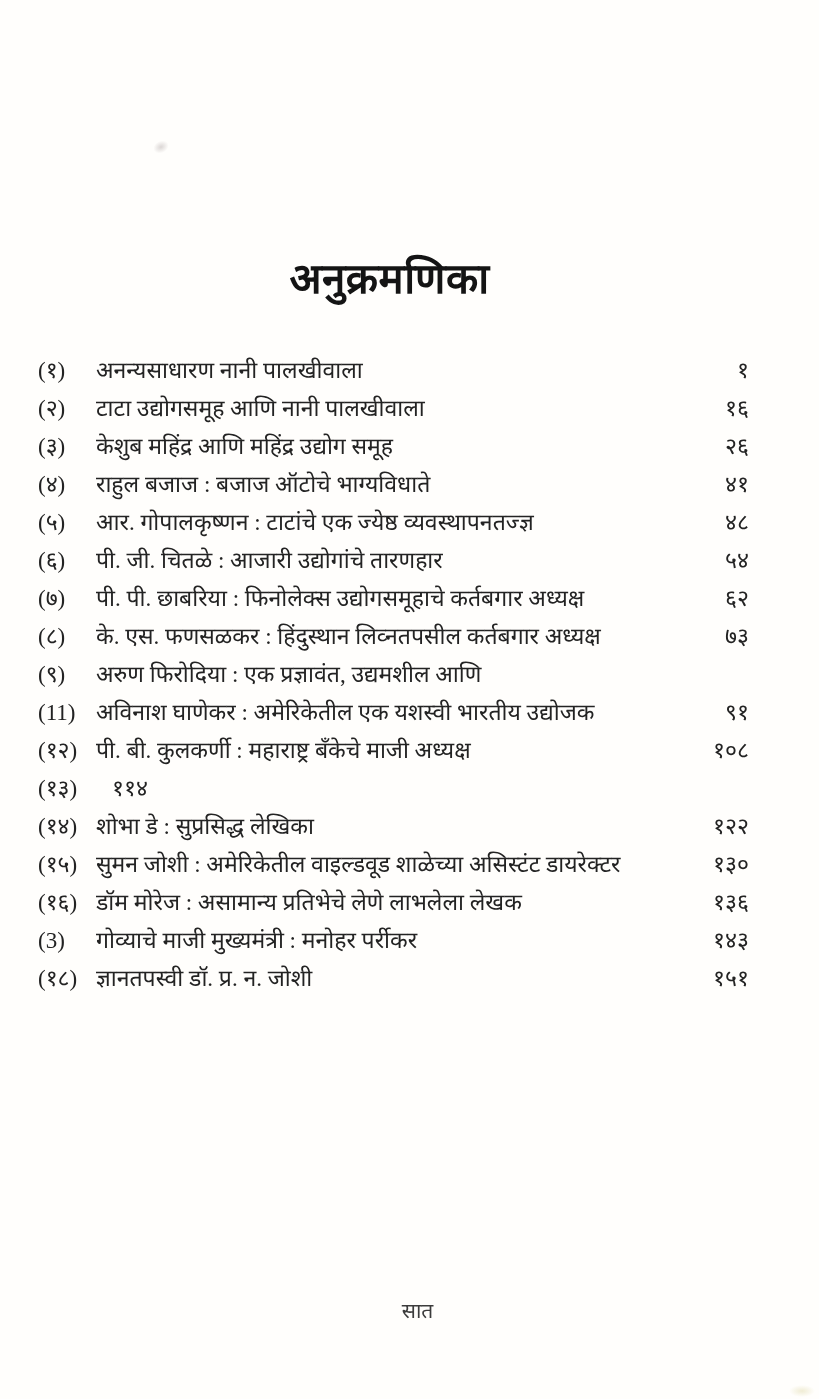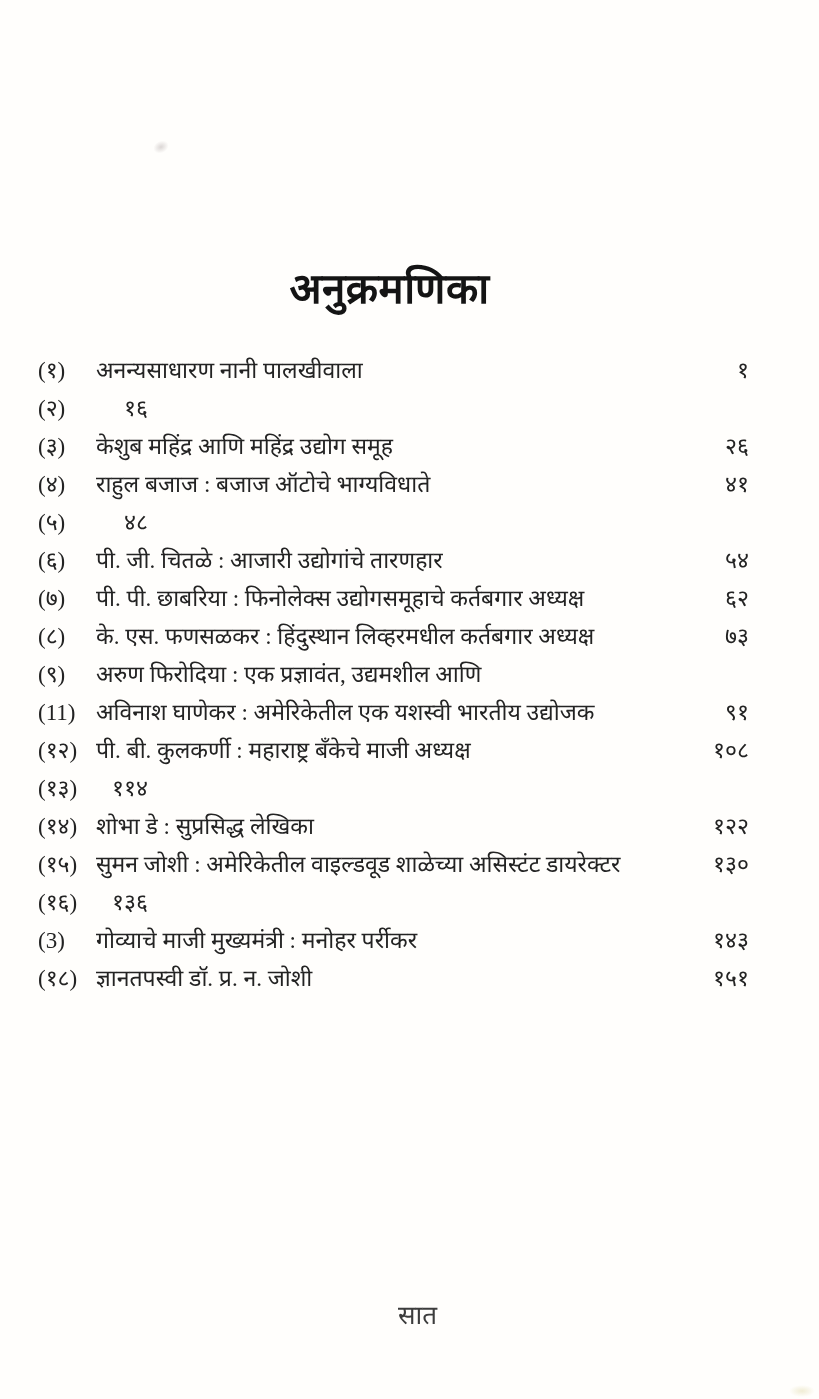--- a/index.html
+++ b/index.html
@@ -22,7 +22,7 @@
   }
   .title {
     position:absolute; top:248px; left:0; right:40px;
-    margin:10px; text-align:center;
+    margin:0; text-align:center;
     font-size:42px; font-weight:700; color:#141414;
     letter-spacing:0.5px;
   }

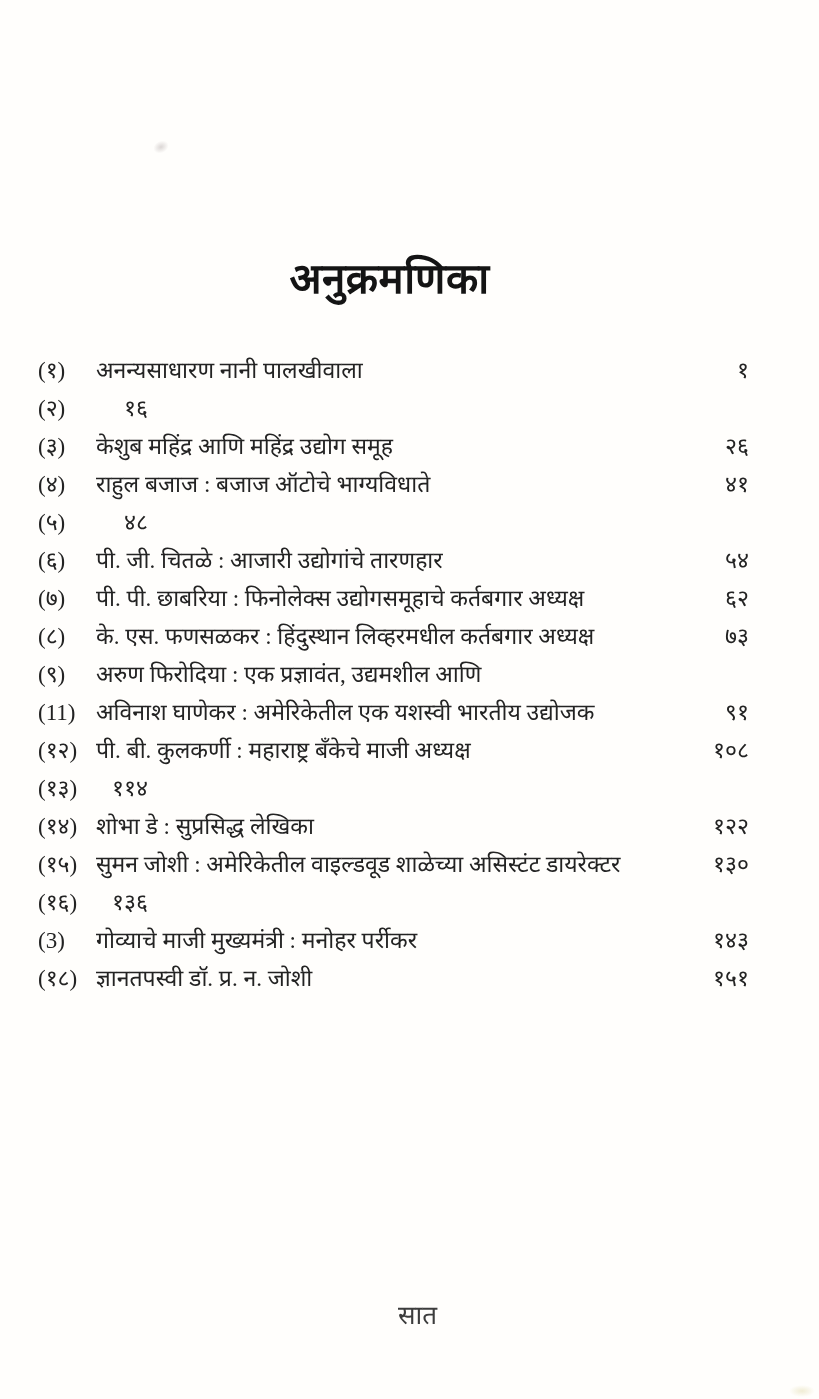--- a/index.html
+++ b/index.html
@@ -57,6 +57,7 @@
 
   <div class="row">
     <span class="num">(२)</span>
+    <span class="ttl">टाटा उद्योगसमूह आणि नानी पालखीवाला</span>
     <span class="pg">१६</span>
   </div>
 

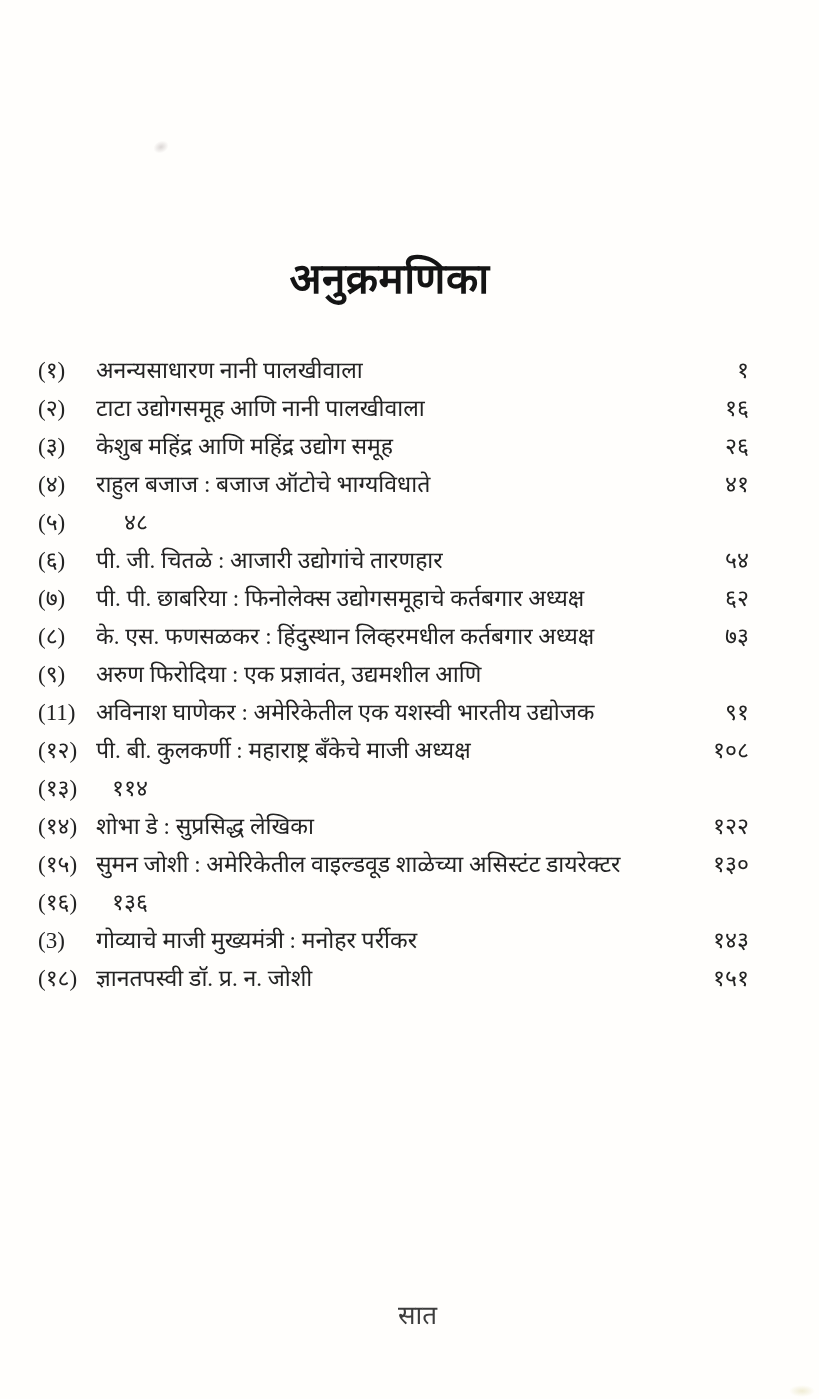--- a/index.html
+++ b/index.html
@@ -75,6 +75,7 @@
 
   <div class="row">
     <span class="num">(५)</span>
+    <span class="ttl">आर. गोपालकृष्णन : टाटांचे एक ज्येष्ठ व्यवस्थापनतज्ज्ञ</span>
     <span class="pg">४८</span>
   </div>
 

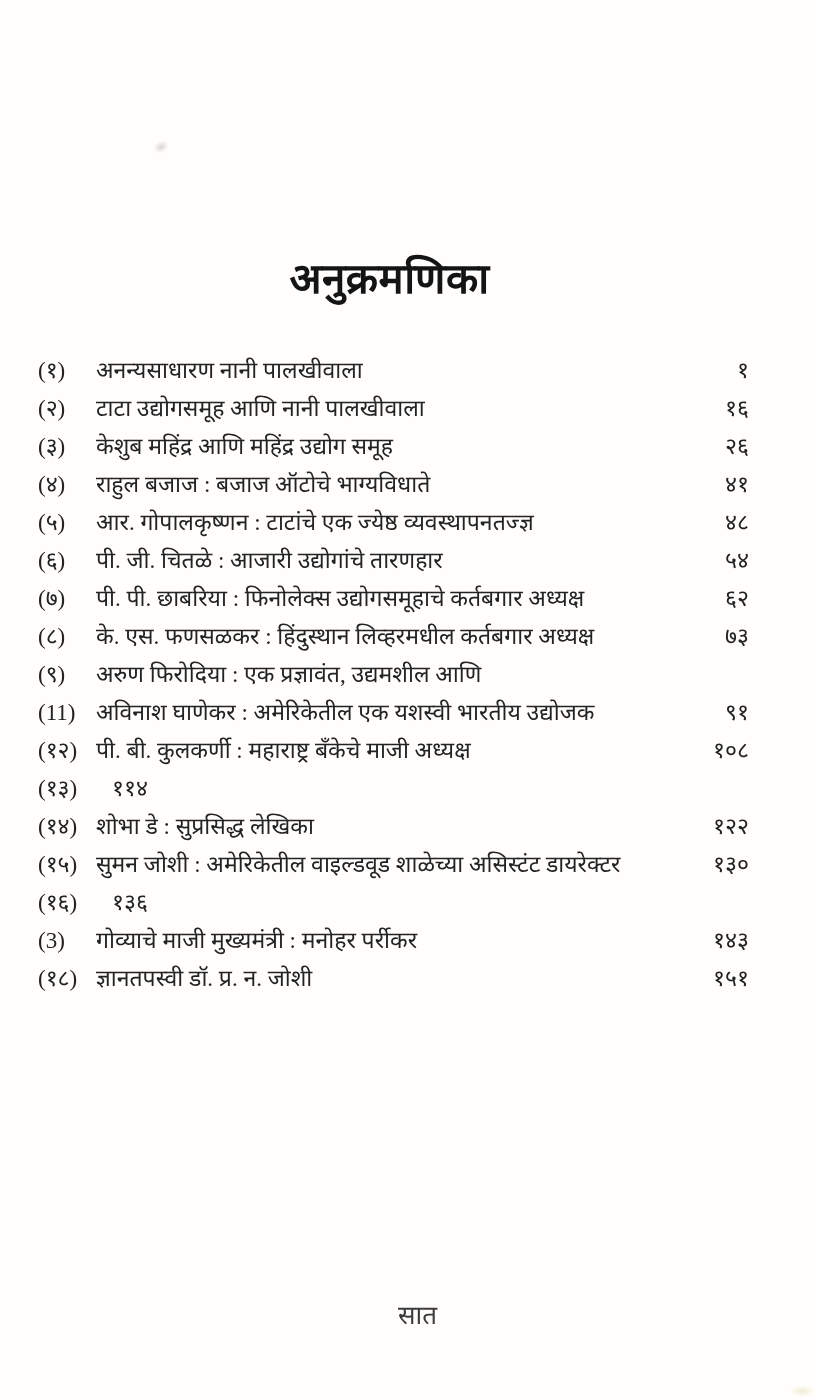--- a/index.html
+++ b/index.html
@@ -93,7 +93,7 @@
 
   <div class="row">
     <span class="num">(८)</span>
-    <span class="ttl">के. एस. फणसळकर : हिंदुस्थान लिव्हरमधील कर्तबगार अध्यक्ष</span>
+    <span class="ttl">के. एस. फणसळकर : हिंदुस्थान लिव्नतपसील कर्तबगार अध्यक्ष</span>
     <span class="pg">७३</span>
   </div>
 

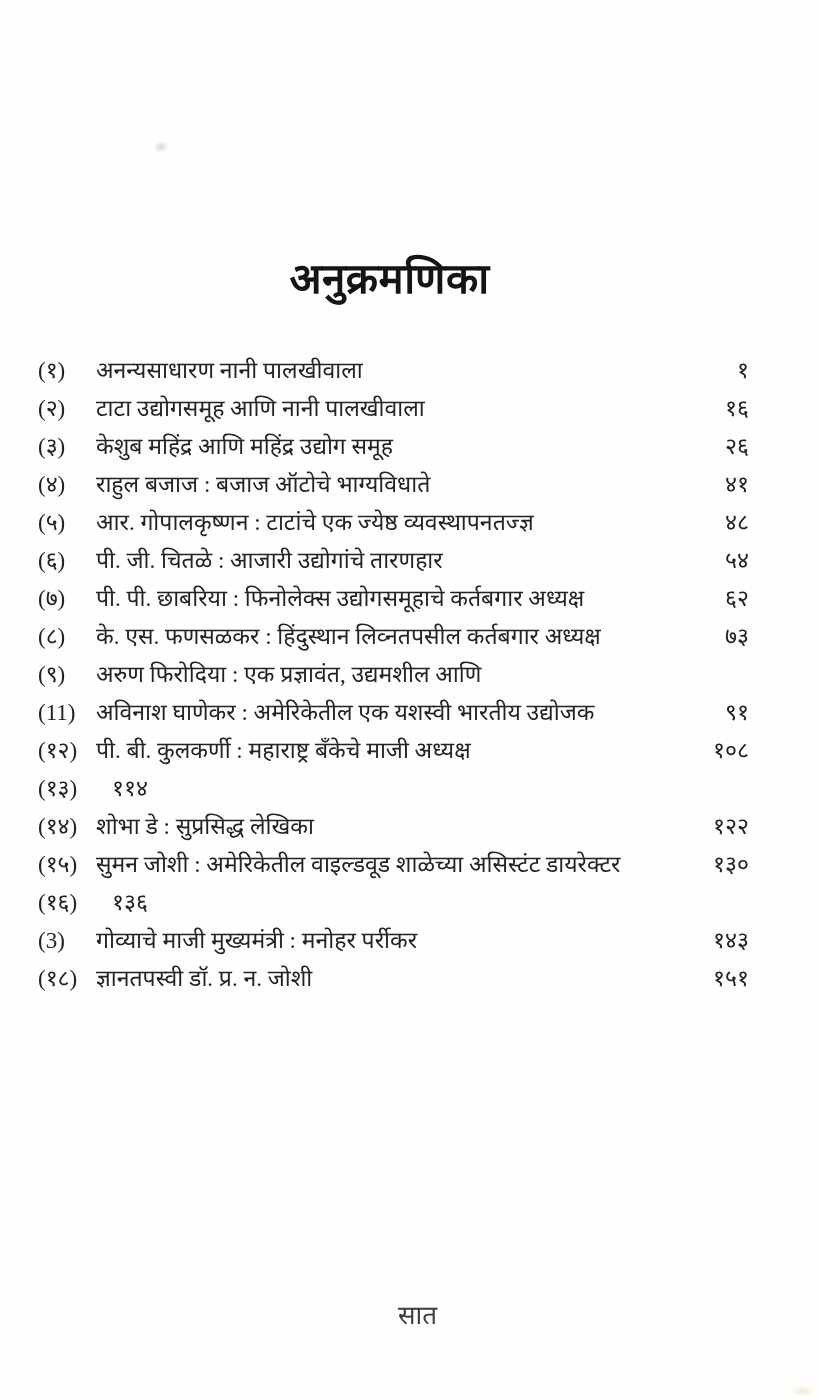--- a/index.html
+++ b/index.html
@@ -136,6 +136,7 @@
 
   <div class="row">
     <span class="num">(१६)</span>
+    <span class="ttl">डॉम मोरेज : असामान्य प्रतिभेचे लेणे लाभलेला लेखक</span>
     <span class="pg">१३६</span>
   </div>
 

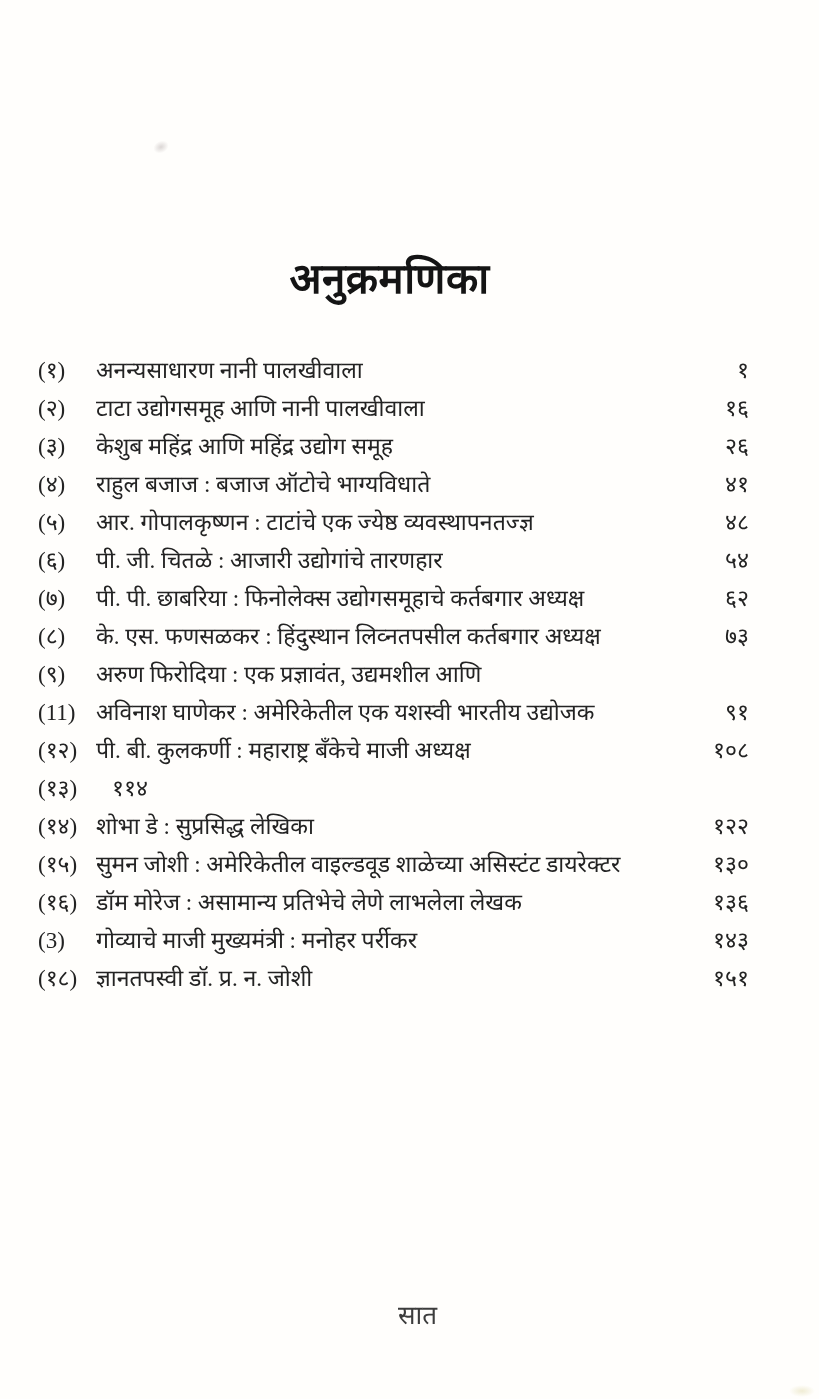--- a/index.html
+++ b/index.html
@@ -39,7 +39,7 @@
   .pg  { flex:none; min-width:52px; text-align:right; }
   .footer {
     position:absolute; top:1296px; left:0; right:20px;
-    text-align:center; font-size:26px; color:#3c3c3c;margin-left:36px;
+    text-align:center; font-size:21px; color:#3c3c3c;margin-left:36px;
   }
 </style>
 </head>

